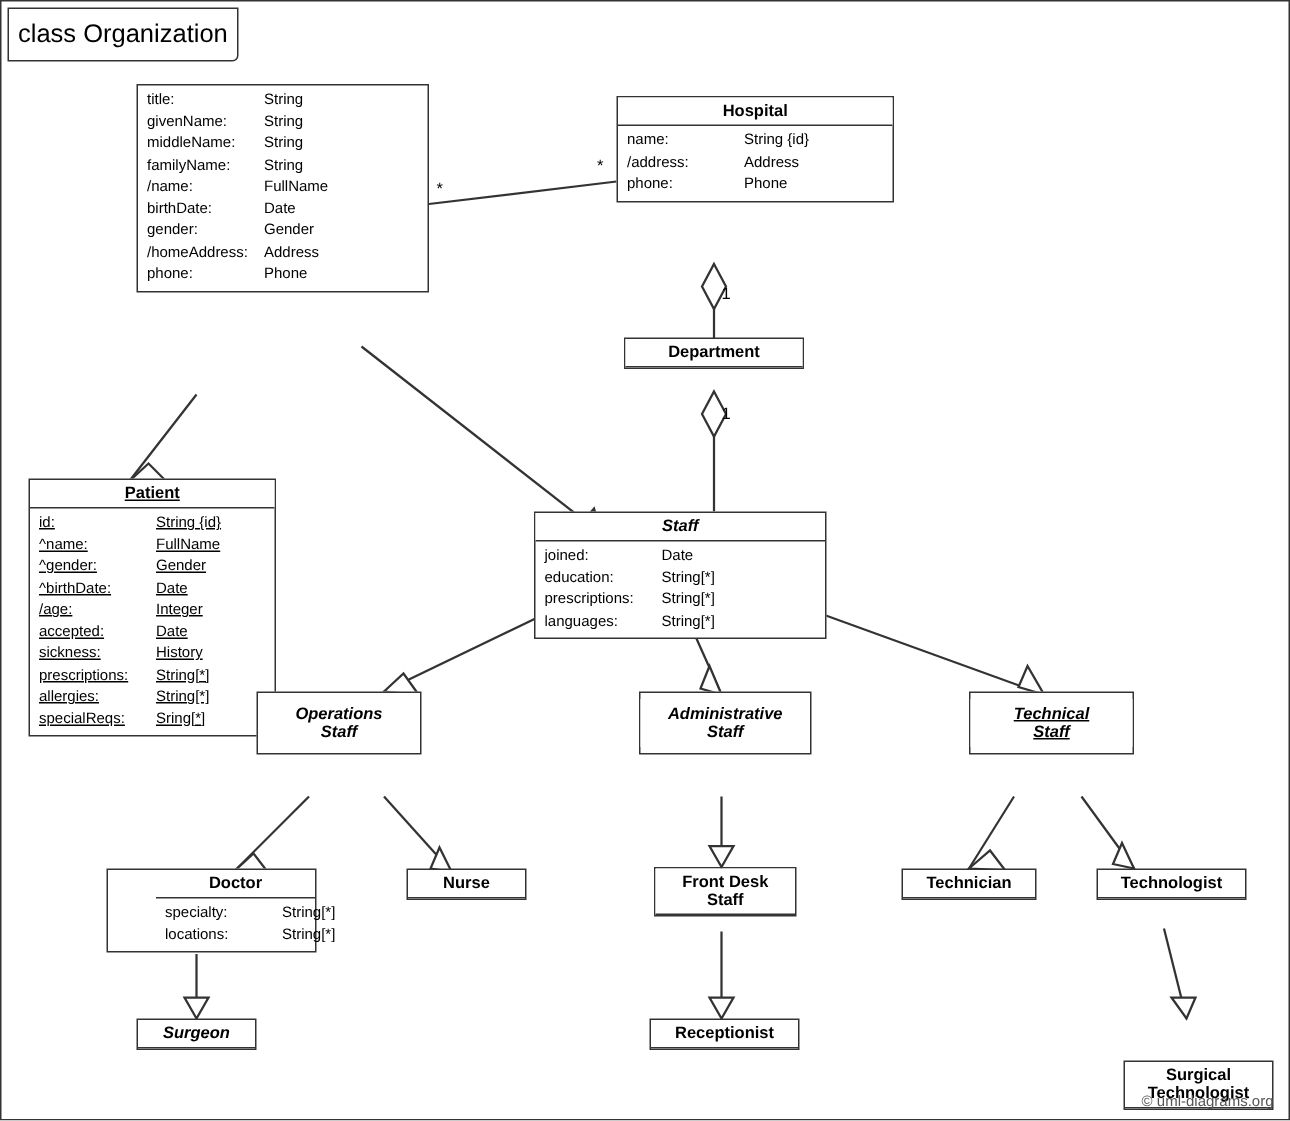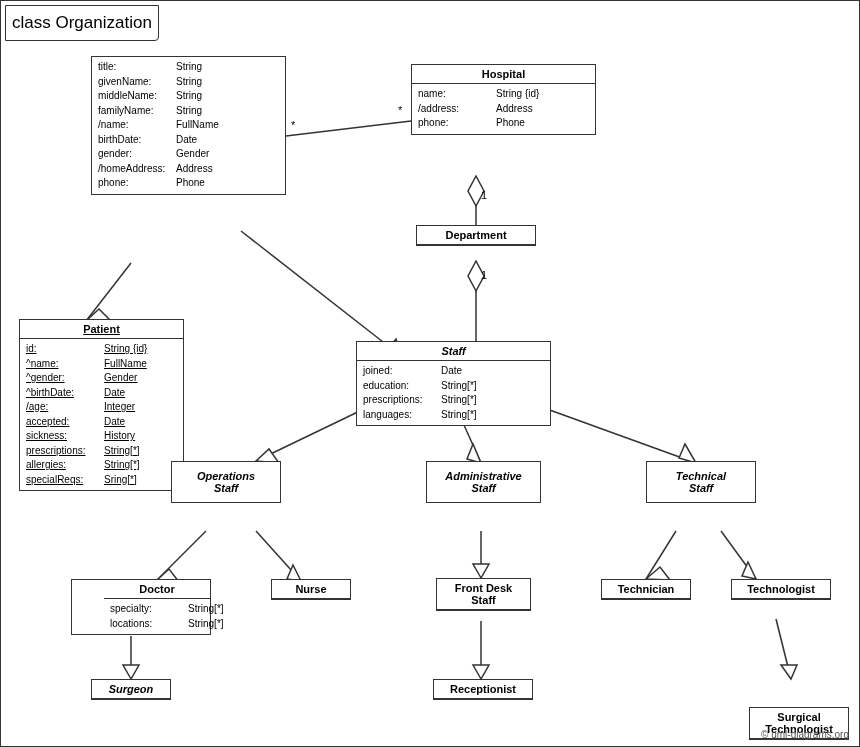--- a/index.html
+++ b/index.html
@@ -284,7 +284,7 @@
   </div>
 
   <div class="uml-class" style="left:645px; top:460px; width:110px; padding:4px 0;">
-    <div class="class-name italic" style="border-bottom:none; padding:4px 6px;">
+    <div class="class-name italic" style="border-bottom:none; padding:4px 6px;text-decoration:underline;">
       <em>Technical<br>Staff</em>
     </div>
   </div>

